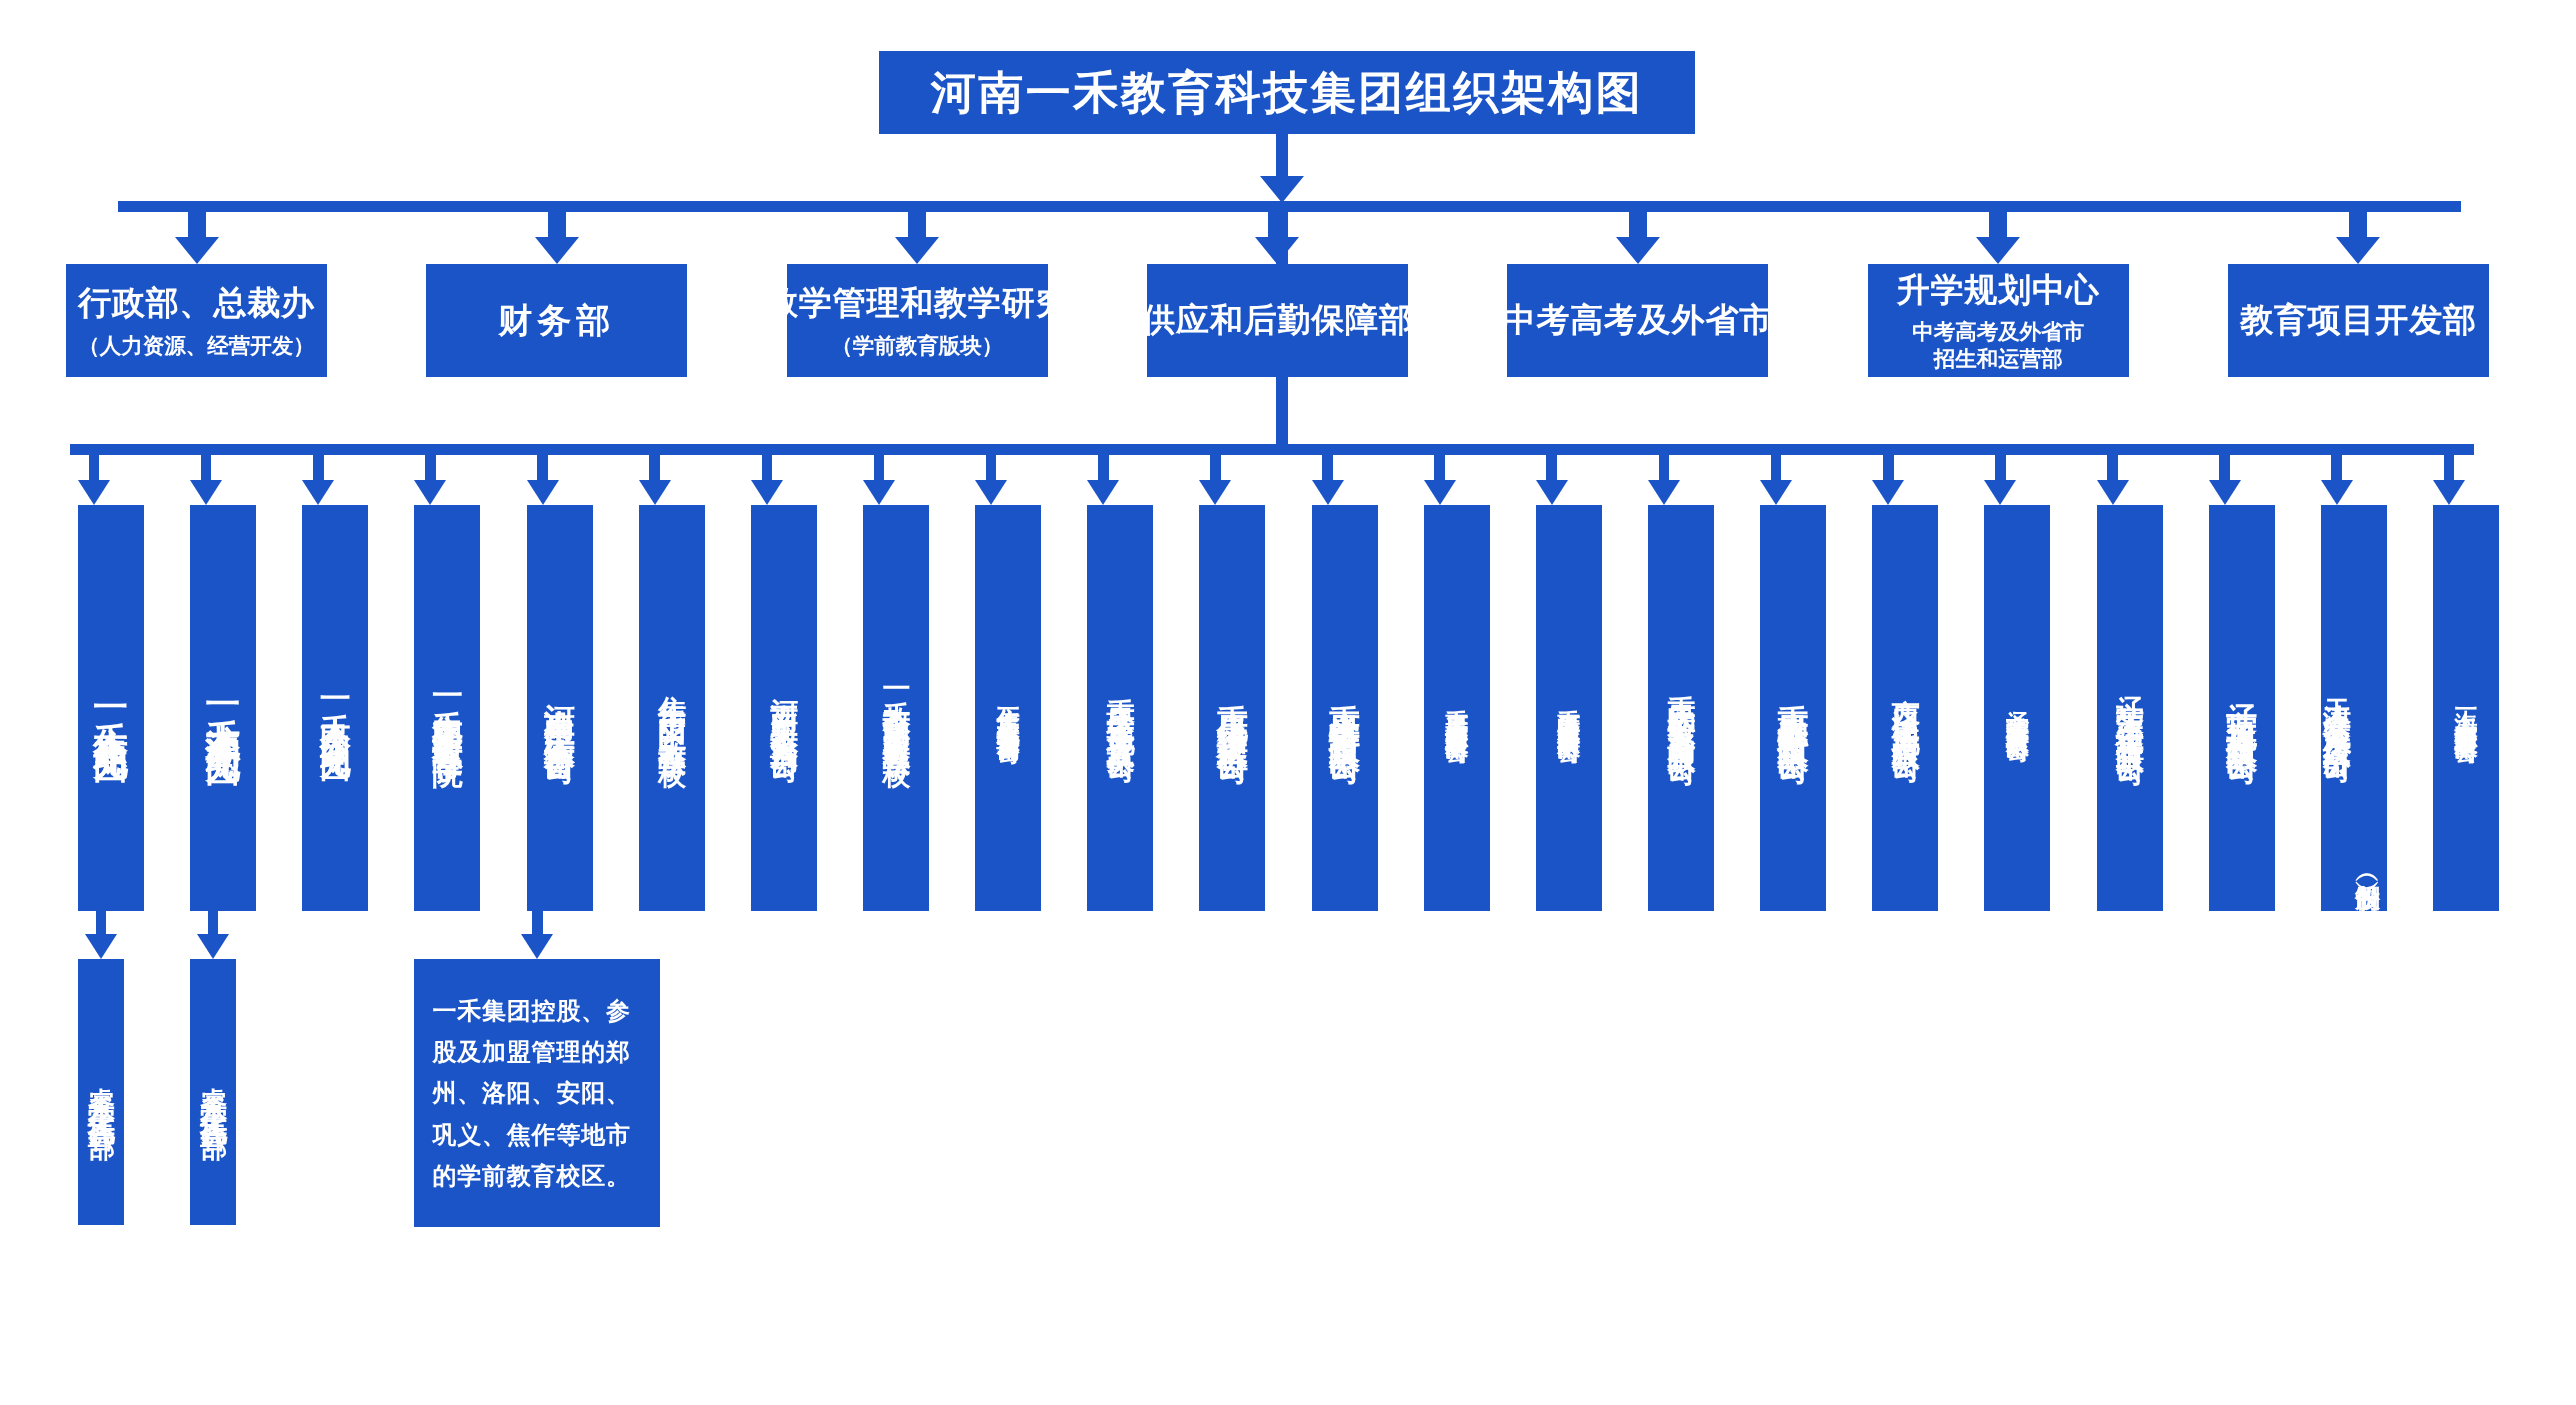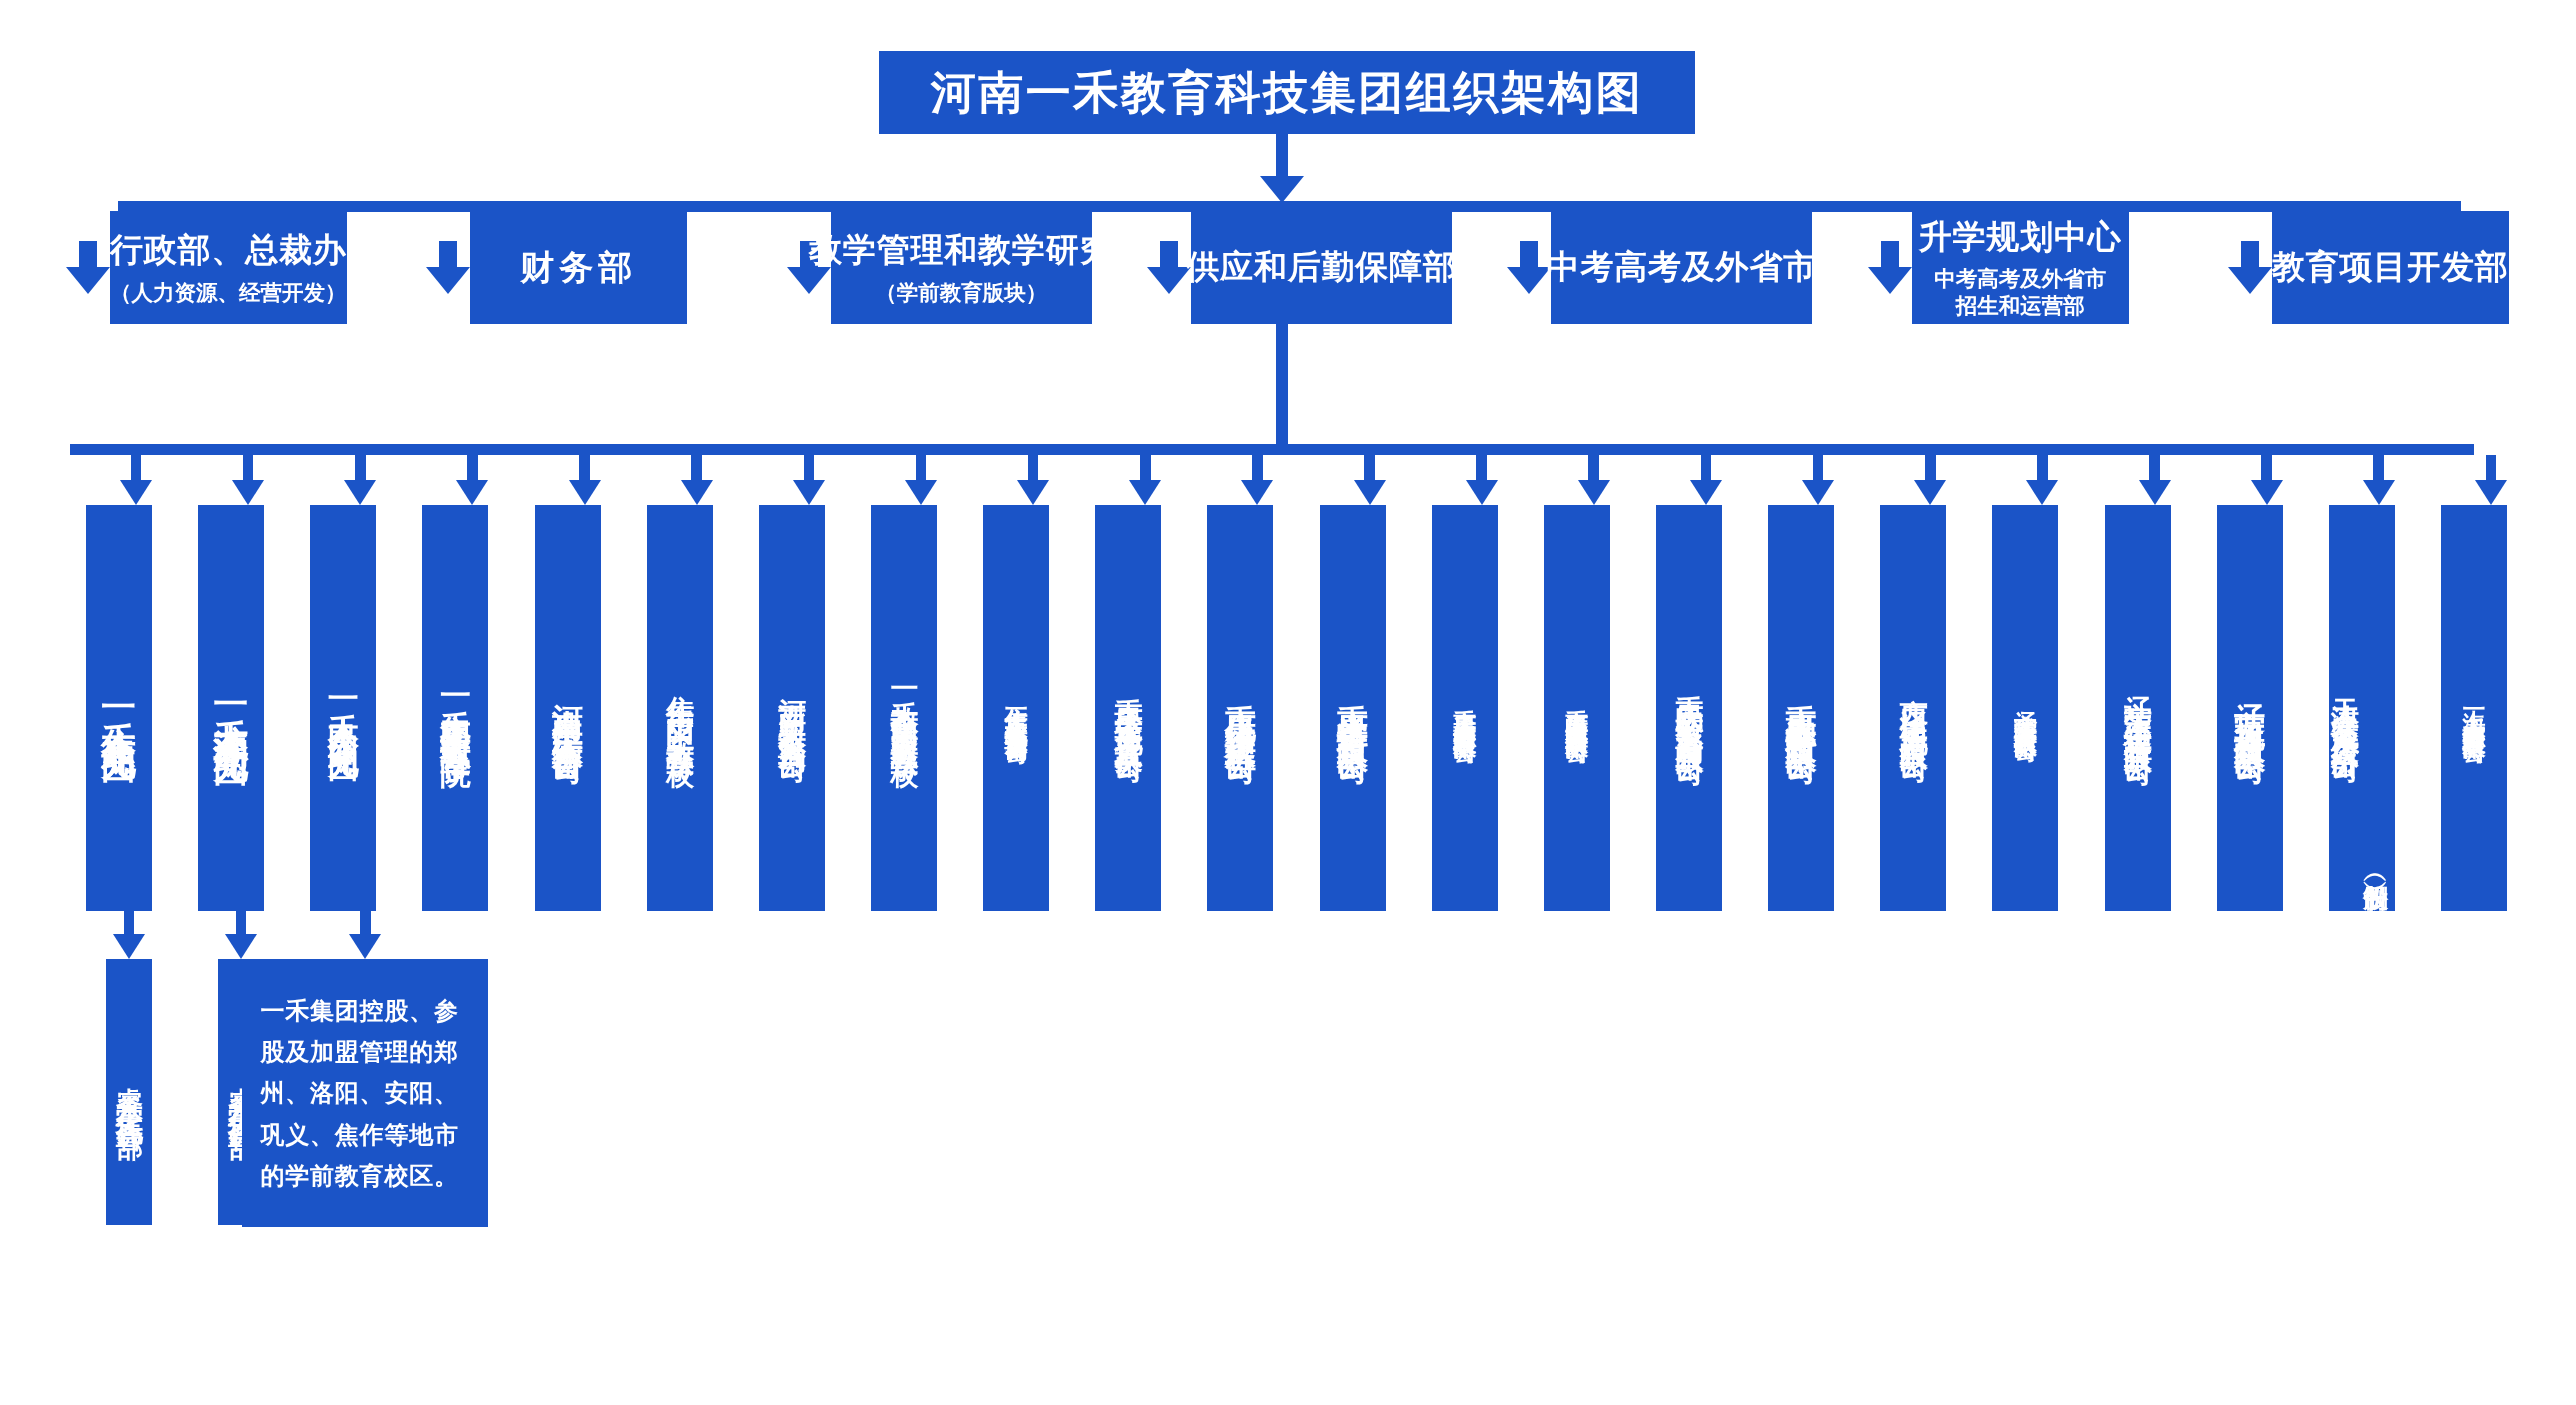--- a/index.html
+++ b/index.html
@@ -41,7 +41,7 @@
     position: absolute; left: 66px; top: 211px; width: 2423px;
     display: flex; justify-content: space-between;
   }
-  .dept { width: 261px; display: flex; flex-direction: row; align-items: center; }
+  .dept { width: 261px; display: flex; flex-direction: column; align-items: center; }
   .dept .arrow { height: 53px; }
   .dept-box {
     width: 100%; height: 113px; background: var(--blue);

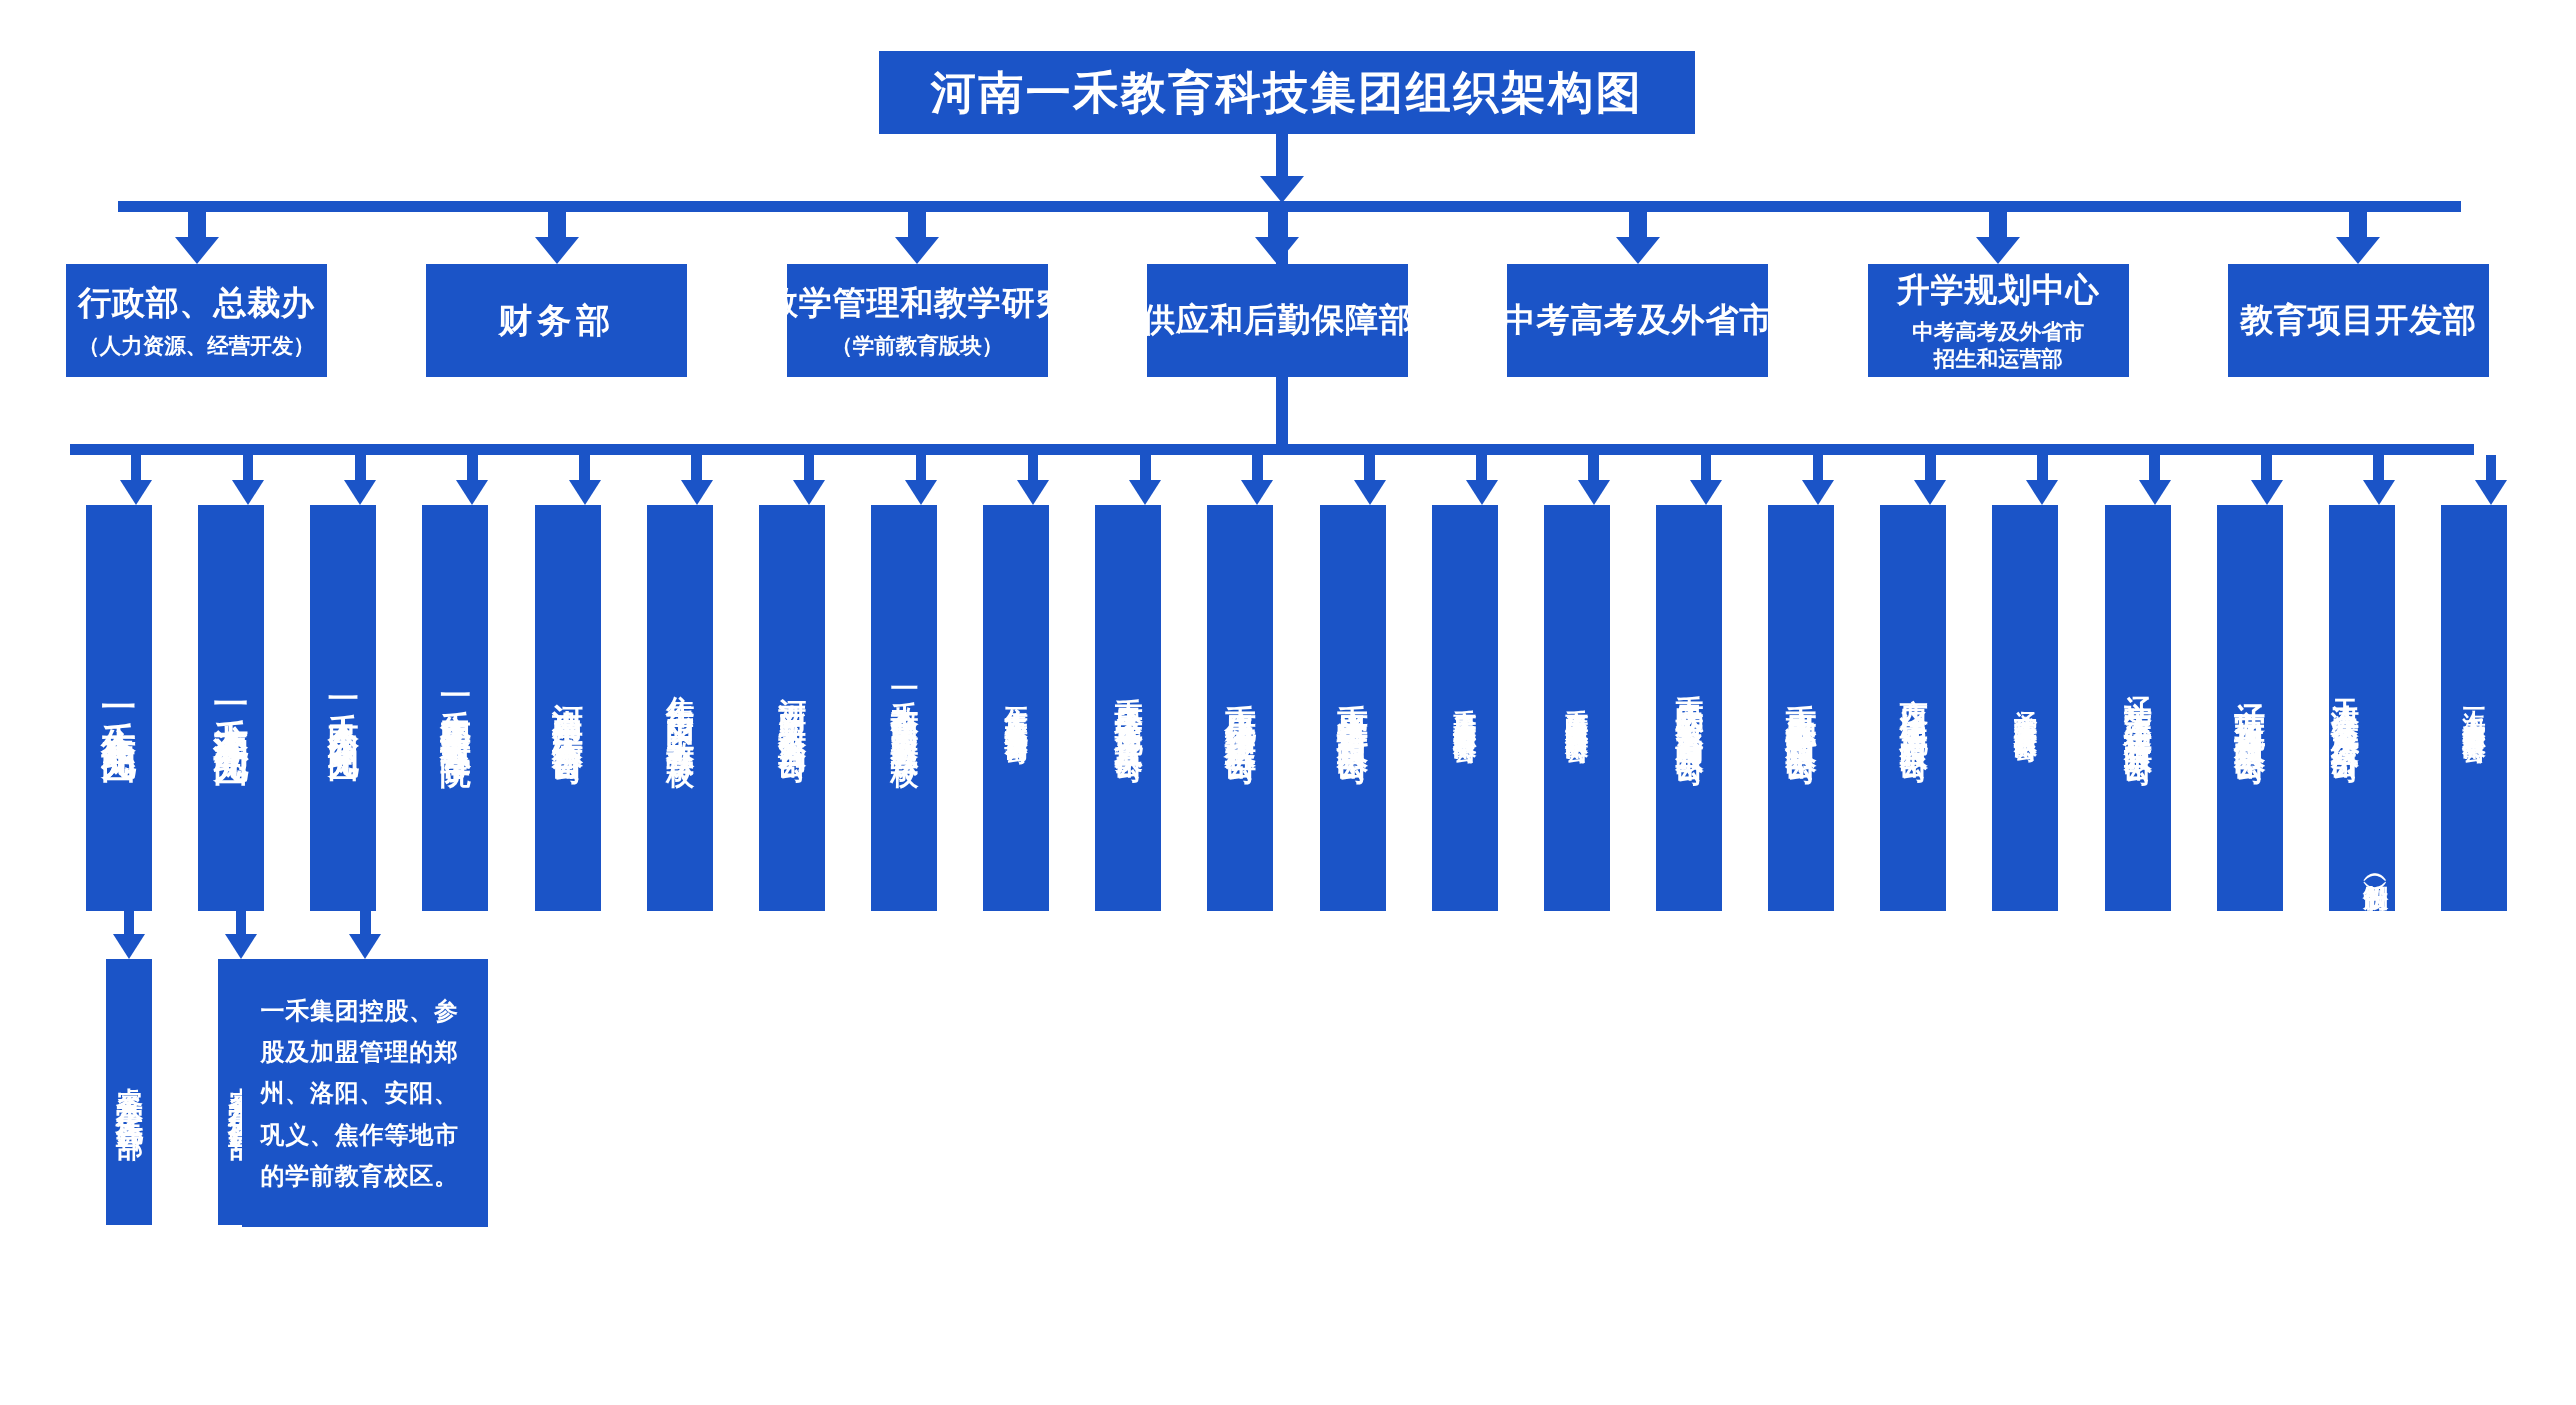--- a/index.html
+++ b/index.html
@@ -57,7 +57,7 @@
     position: absolute; left: 78px; top: 455px; width: 2429px;
     display: flex; justify-content: space-between;
   }
-  .col { width: 74px; display: flex; flex-direction: column; align-items: flex-end; }
+  .col { width: 74px; display: flex; flex-direction: column; align-items: flex-start; }
   .col .arrow { height: 50px; }
   .col-box {
     width: 66px; height: 406px; background: var(--blue);

